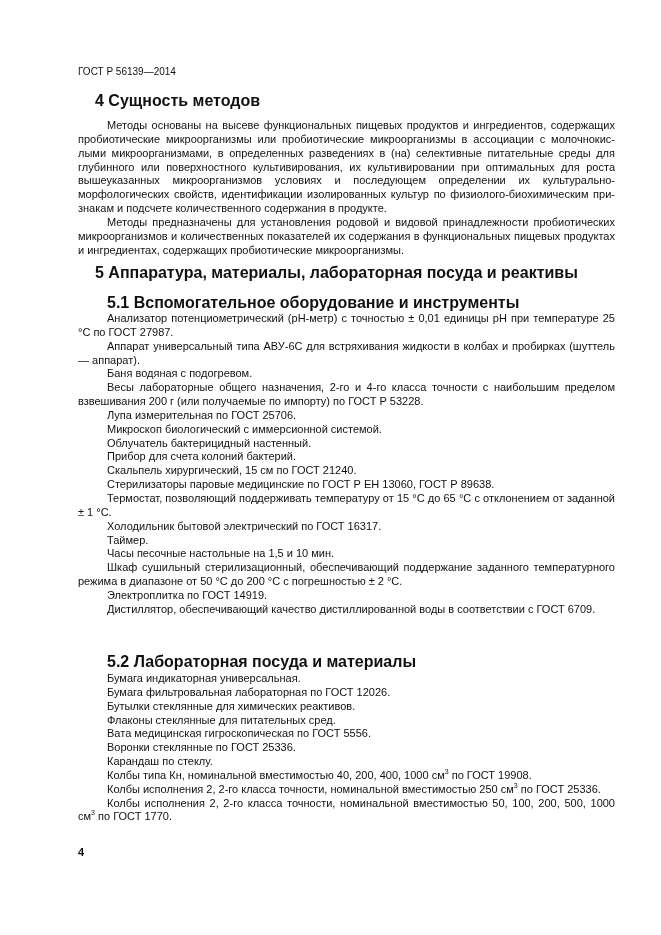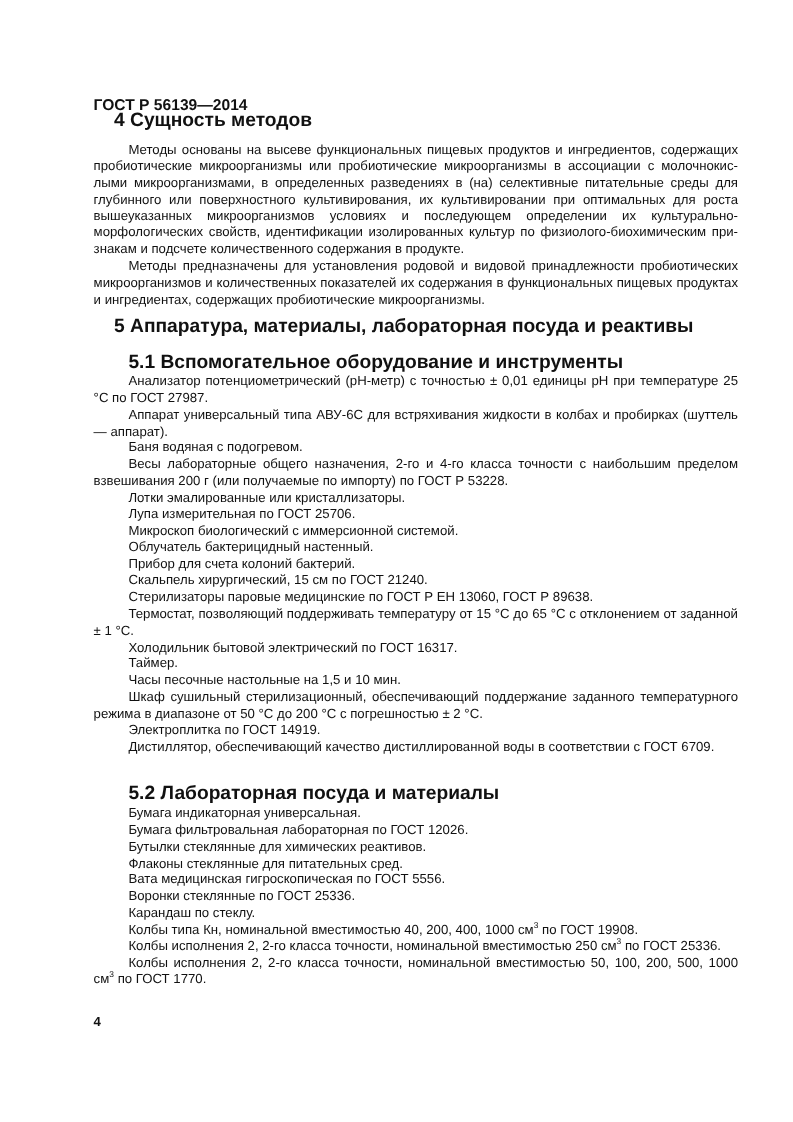--- a/index.html
+++ b/index.html
@@ -6,7 +6,7 @@
   body { width: 661px; height: 935px; position: relative; overflow: hidden;
          font-family: "Liberation Sans", sans-serif; color: #111; }
   .page { position: absolute; left: 78px; top: 0; width: 537px; }
-  .doc-header { position: absolute; top: 80px; left: 0; font-weight: bold; font-size: 13px; }
+  .doc-header { position: absolute; top: 66px; left: 0; font-weight: normal; font-size: 10px; }
   .h1 { position: absolute; left: 17px; font-weight: bold; font-size: 16px; }
   .h2 { position: absolute; left: 29px; font-weight: bold; font-size: 16px; }
   .block { position: absolute; left: 0; width: 537px; font-size: 11px; line-height: 13.85px; }

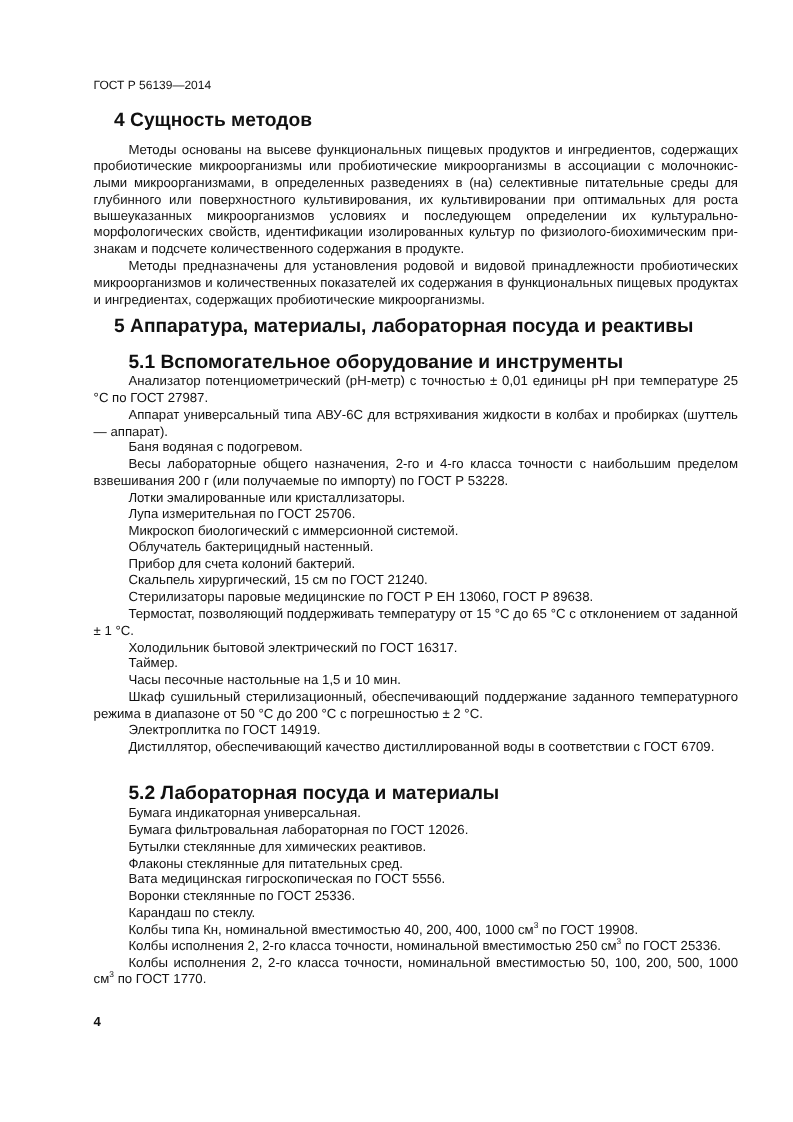--- a/index.html
+++ b/index.html
@@ -37,7 +37,6 @@
     <p class="p last-left">Аппарат универсальный типа АВУ-6С для встряхивания жидкости в колбах и пробирках (шуттель — аппарат).</p>
     <p class="p last-left">Баня водяная с подогревом.</p>
     <p class="p last-left">Весы лабораторные общего назначения, 2-го и 4-го класса точности с наибольшим пределом взвешивания 200 г (или получаемые по импорту) по ГОСТ Р 53228.</p>
-    <p class="p last-left">Лотки эмалированные или кристаллизаторы.</p>
     <p class="p last-left">Лупа измерительная по ГОСТ 25706.</p>
     <p class="p last-left">Микроскоп биологический с иммерсионной системой.</p>
     <p class="p last-left">Облучатель бактерицидный настенный.</p>

